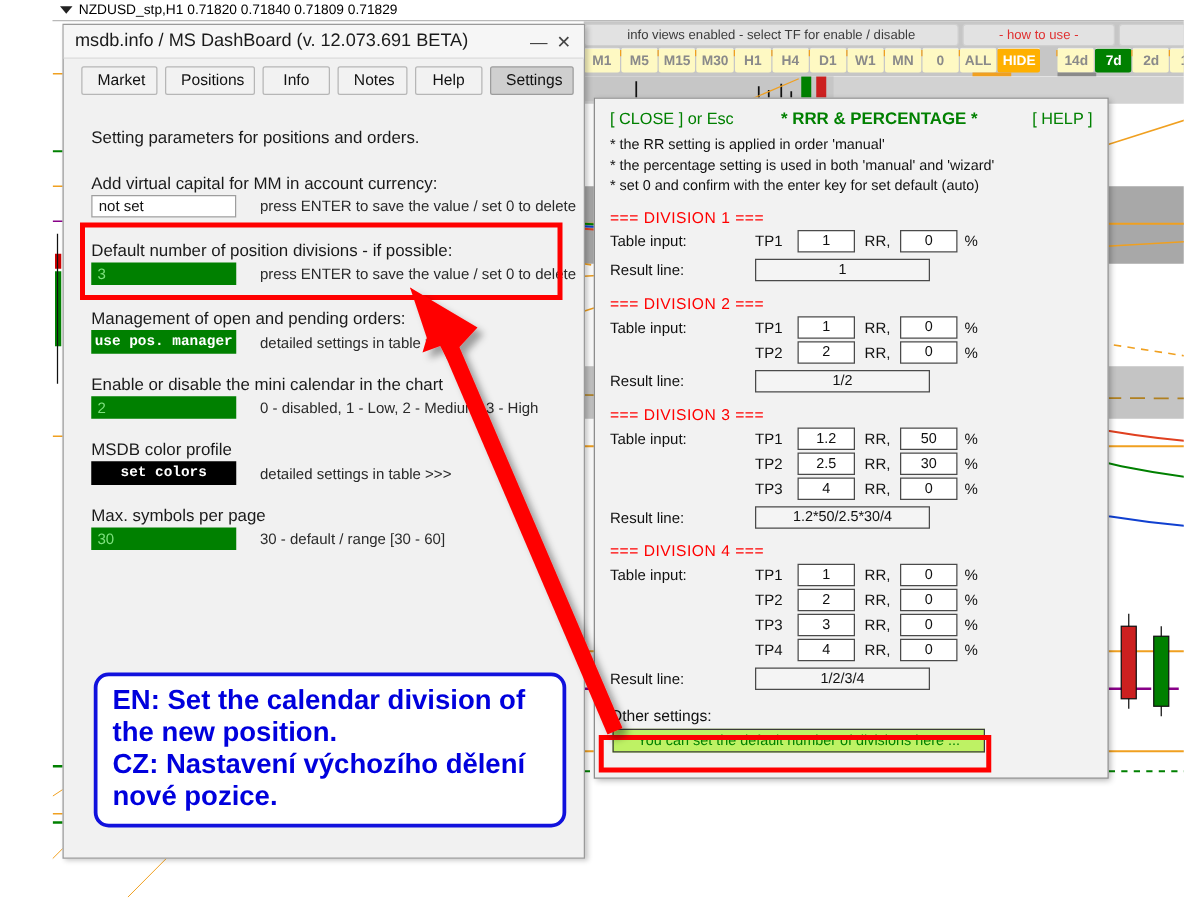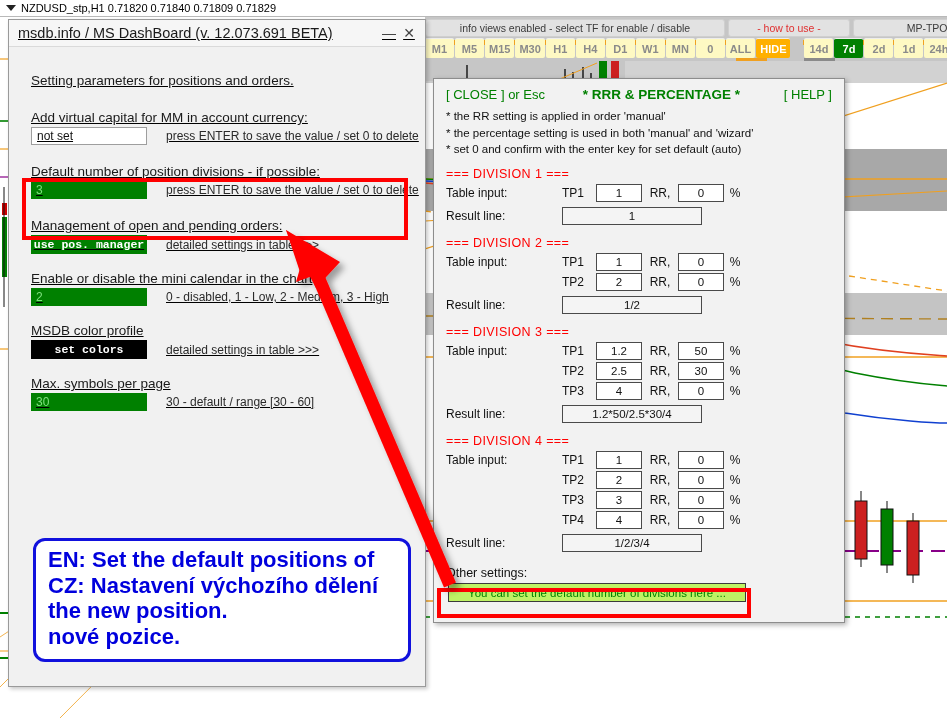--- a/index.html
+++ b/index.html
@@ -10,7 +10,7 @@
     font-family: "Liberation Sans", sans-serif;
     background: #ffffff;
   }
-  #root { position: relative; width: 816px; height: 718px; background:#ffffff; }
+  #root { position: relative; width: 816px; height: 718px; background:#ffffff;margin-left:42px; }
 
   
   .chart-bg { position:absolute; inset:0; background:#ffffff; }

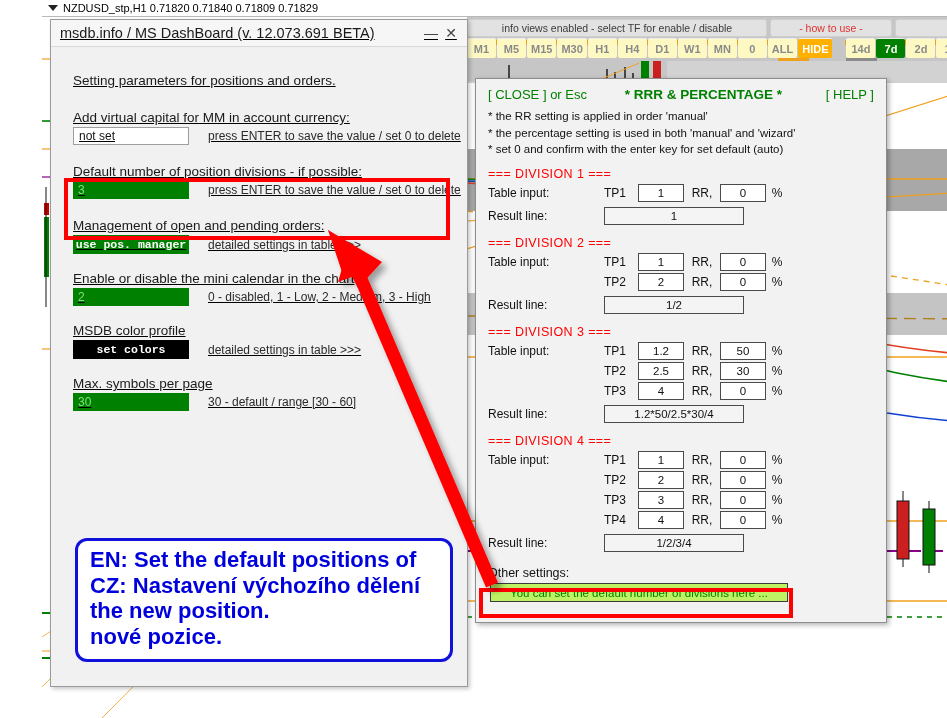--- a/index.html
+++ b/index.html
@@ -52,7 +52,6 @@
     position:absolute; left:8px; top:19px; width:418px; height:668px;
     background:#f1f1f1; border:1px solid #9a9a9a;
     box-shadow: 2px 2px 4px rgba(0,0,0,.22);
-    text-decoration: underline;
   }
   .msdb-title {
     height:27px; background:#f6f6f6; border-bottom:1px solid #dadada;

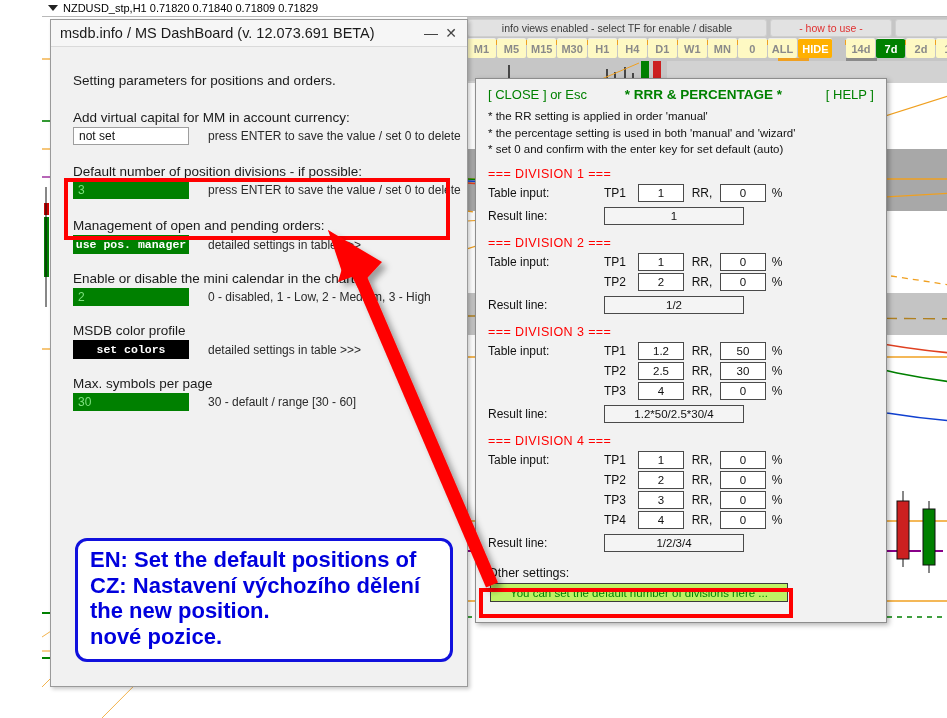--- a/index.html
+++ b/index.html
@@ -343,6 +343,14 @@
     <span class="msdb-win-btn">✕</span>
   </div>
 
+  <div class="msdb-tabs">
+    <div class="tab">Market</div>
+    <div class="tab">Positions</div>
+    <div class="tab">Info</div>
+    <div class="tab">Notes</div>
+    <div class="tab">Help</div>
+    <div class="tab active">Settings</div>
+  </div>
 
   <div class="msdb-body">
     <div class="msdb-intro">Setting parameters for positions and orders.</div>

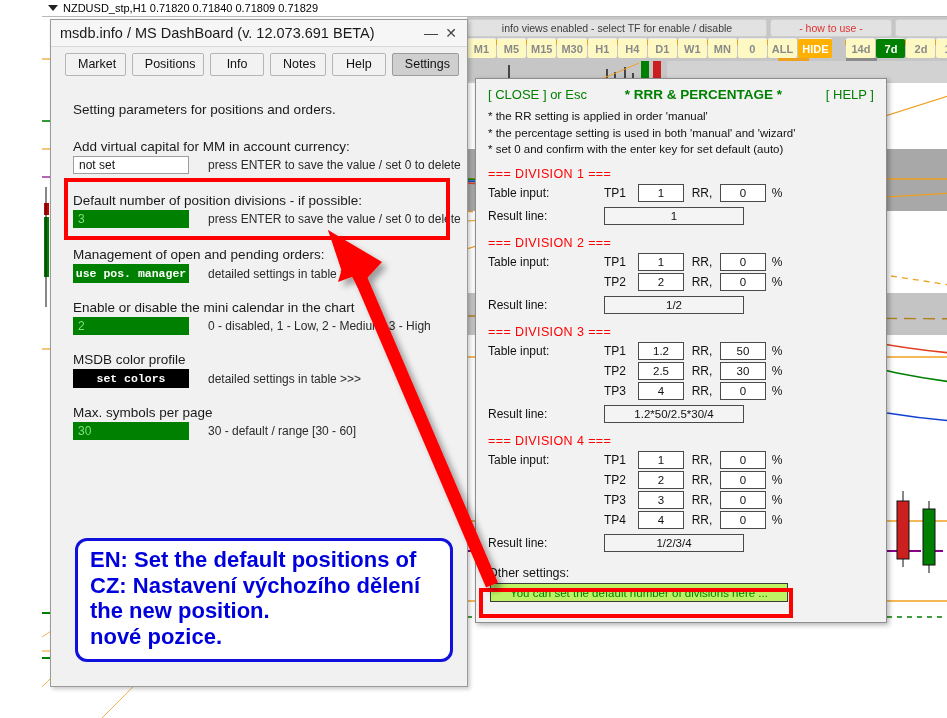--- a/index.html
+++ b/index.html
@@ -407,7 +407,7 @@
   <div class="redbox" style="left:13px; top:158px; width:386px; height:62px;"></div>
 
   <div class="callout" style="left:24px; top:518px; width:378px; height:124px;">
-    <div>EN: Set the default positions of</div>
+    <div>EN: Set the calendar division of</div>
     <div>CZ: Nastavení výchozího dělení</div>
     <div>the new position.</div>
     <div>nové pozice.</div>

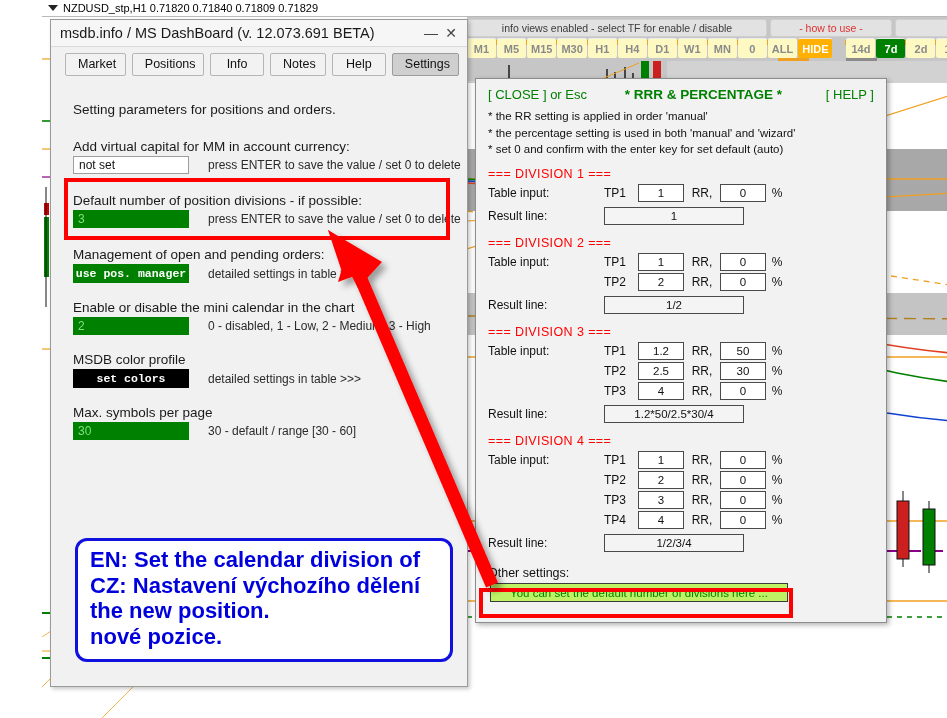--- a/index.html
+++ b/index.html
@@ -408,8 +408,8 @@
 
   <div class="callout" style="left:24px; top:518px; width:378px; height:124px;">
     <div>EN: Set the calendar division of</div>
+    <div>the new position.</div>
     <div>CZ: Nastavení výchozího dělení</div>
-    <div>the new position.</div>
     <div>nové pozice.</div>
   </div>
 </div>

